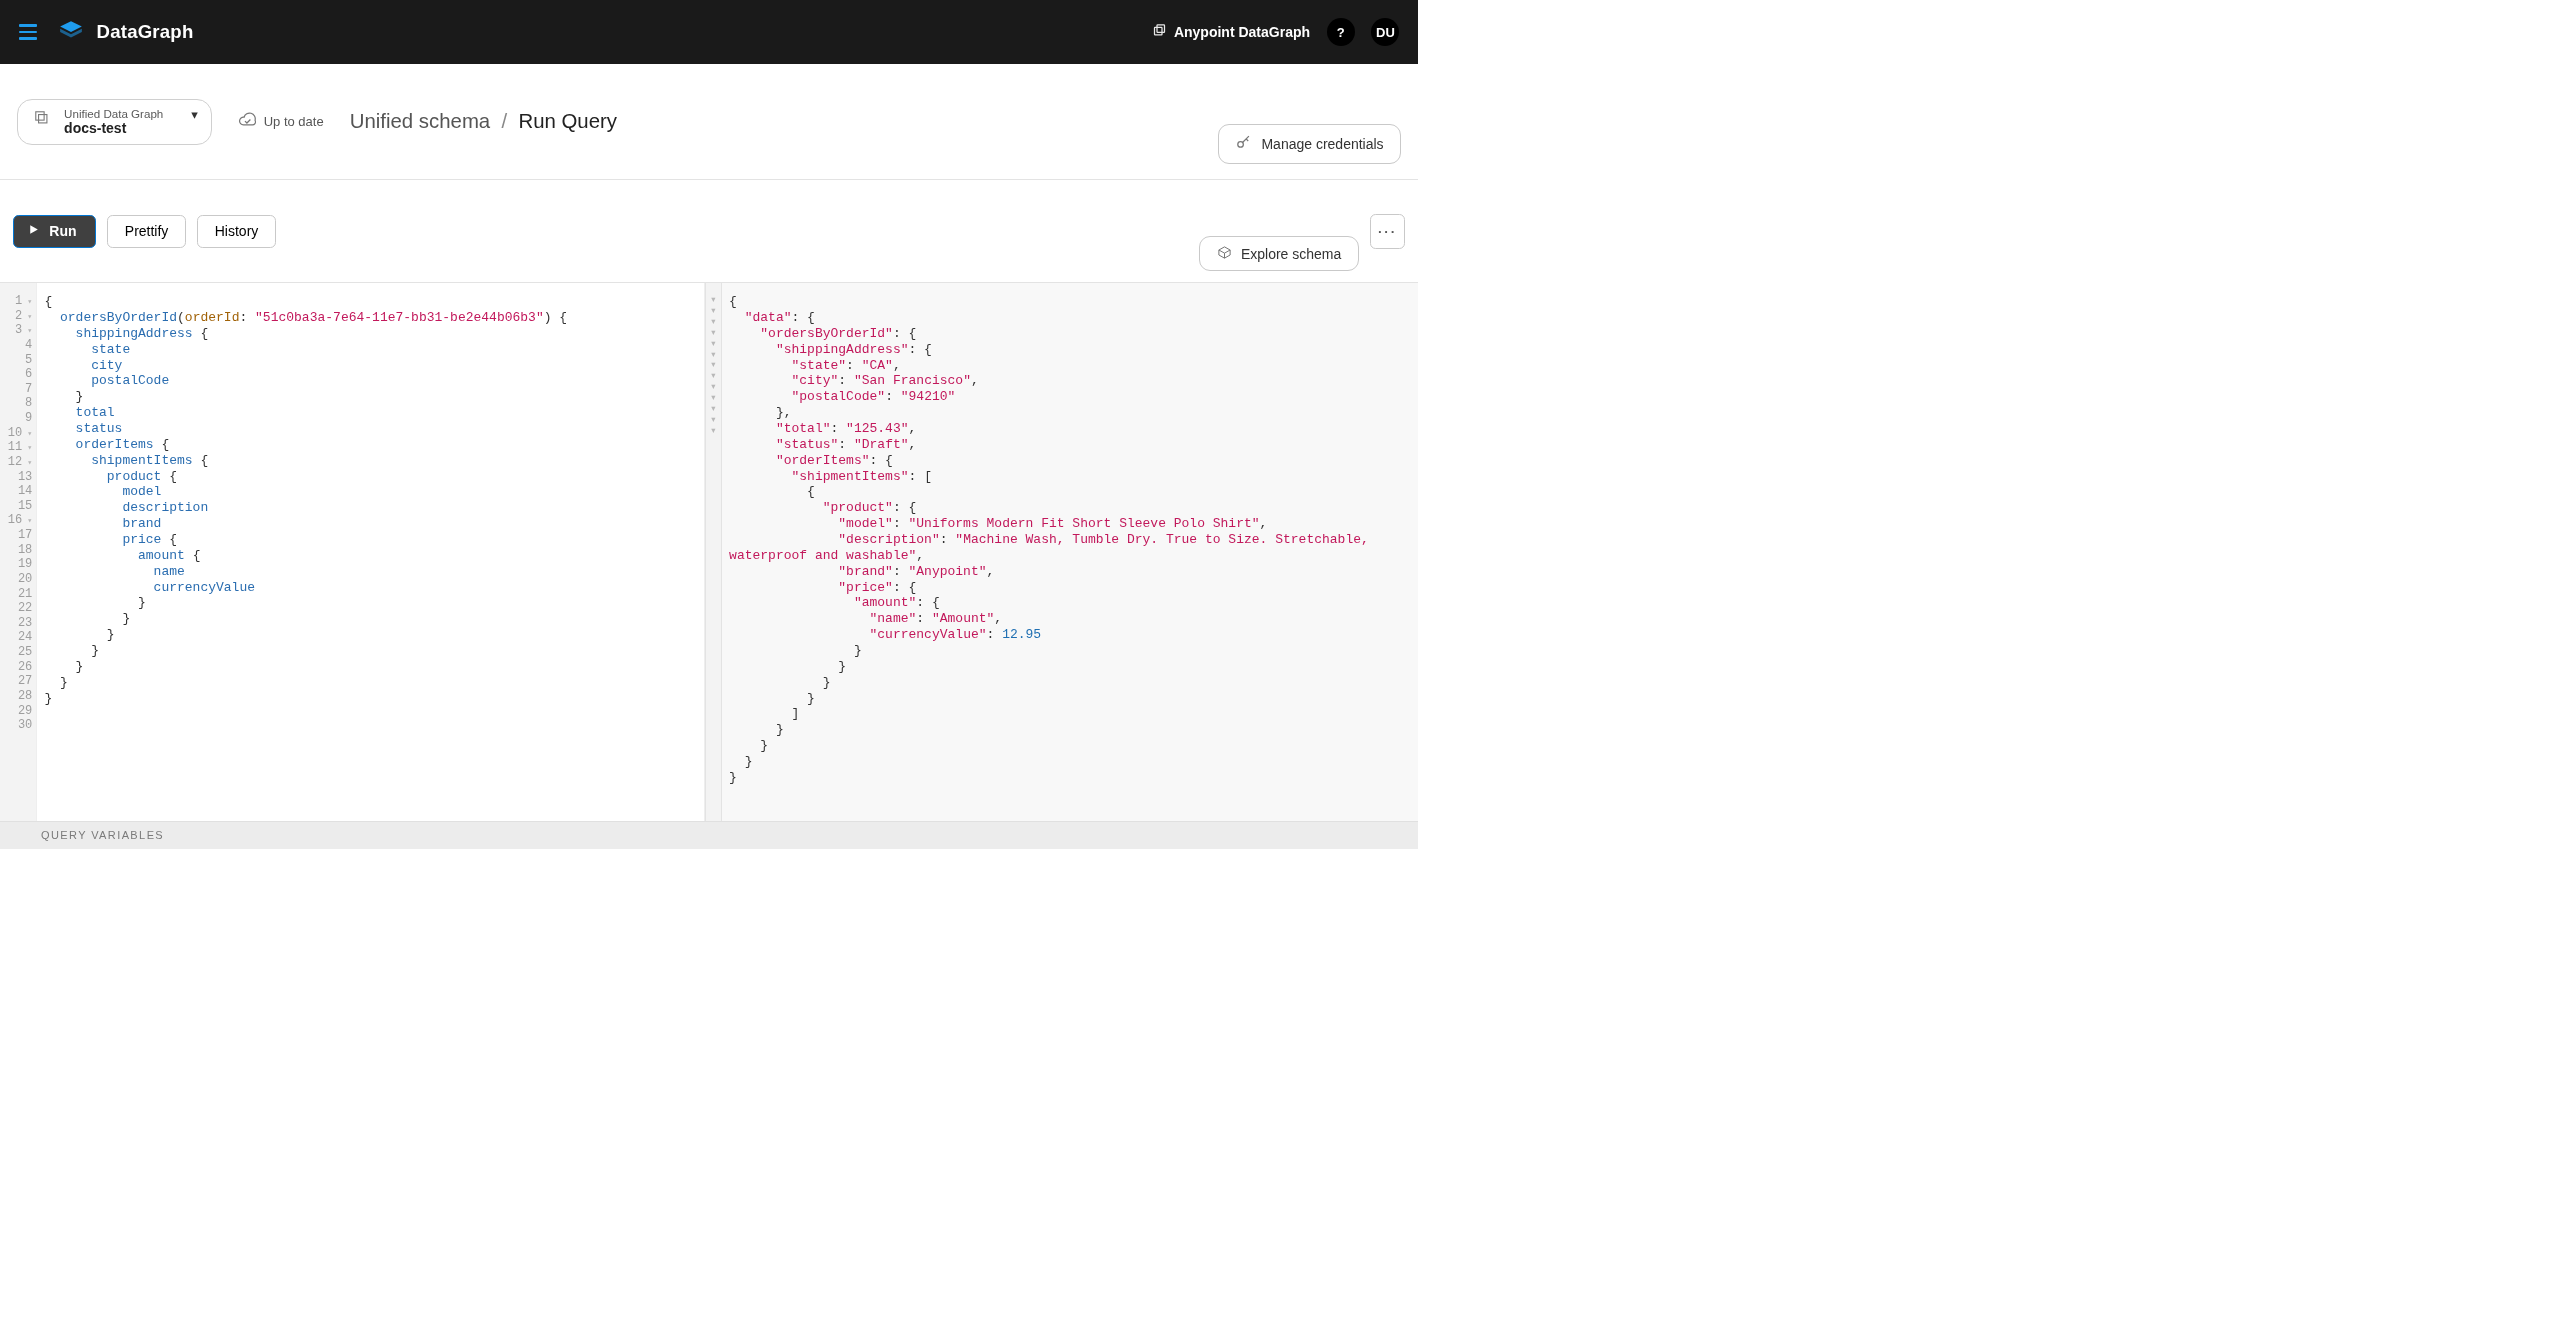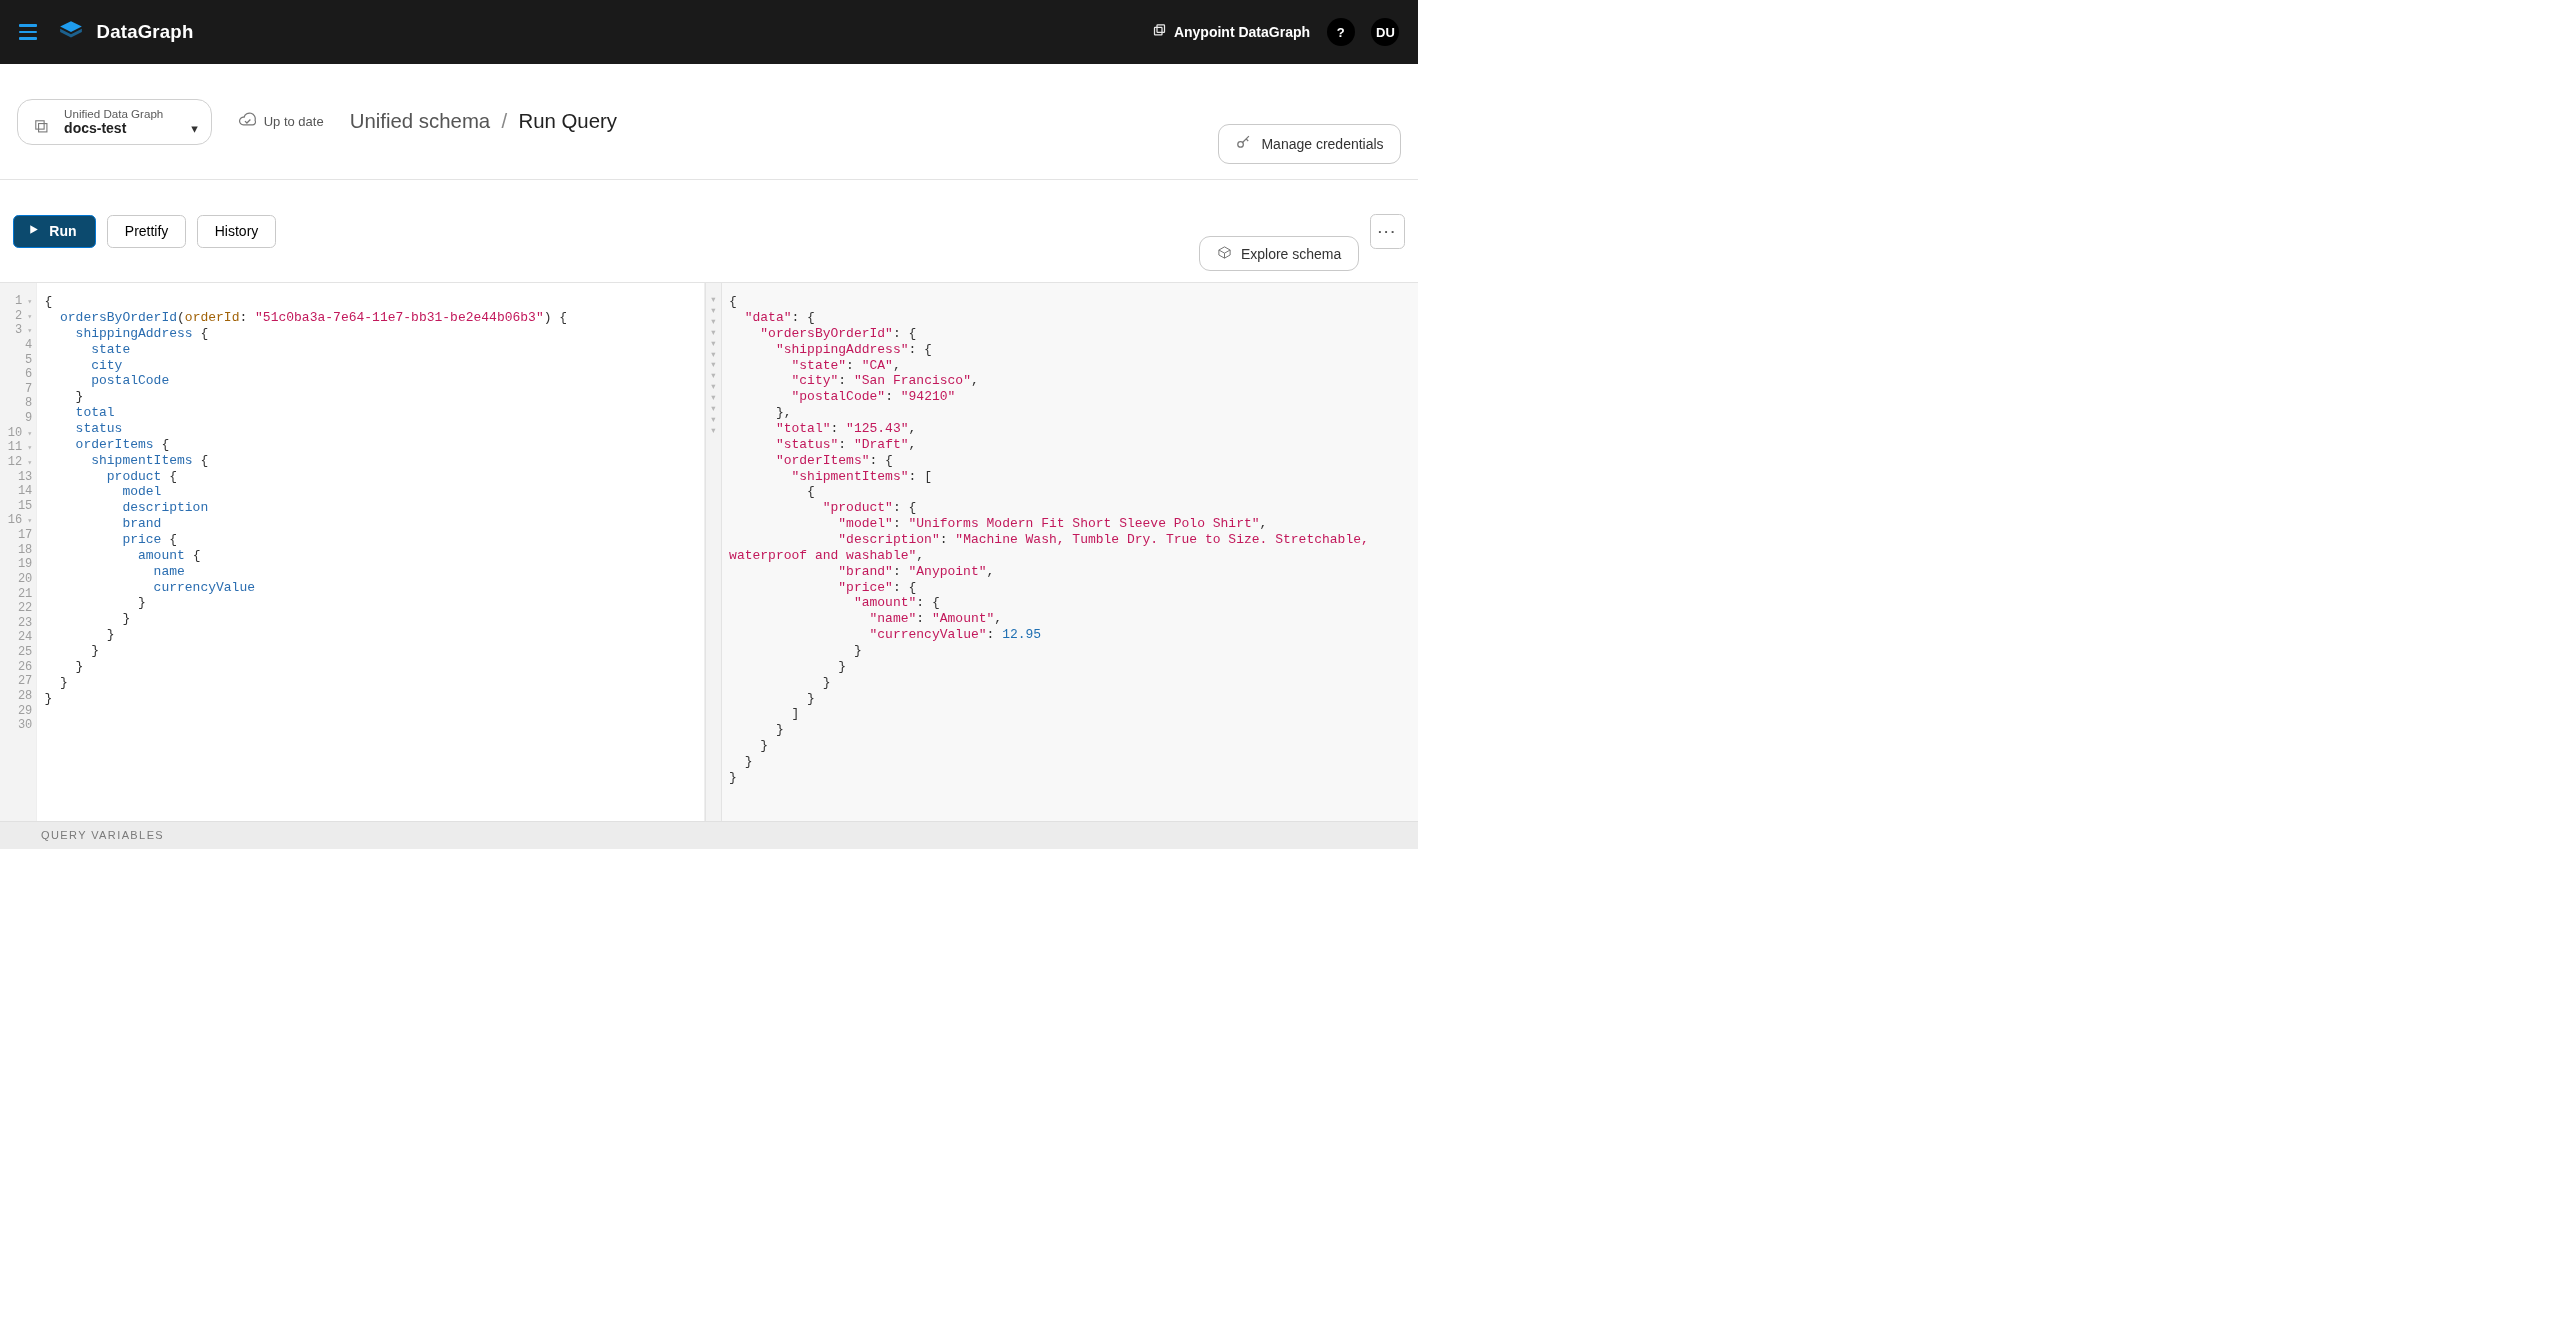--- a/index.html
+++ b/index.html
@@ -47,7 +47,7 @@
   }
   .graph-select {
     border: 0.9px solid #d0d0d0; border-radius: 15px;
-    padding: 7.4px 13px; display: flex; align-items: flex-end; gap: 13px;
+    padding: 7.4px 13px; display: flex; align-items: flex-start; gap: 13px;
     min-width: 195px; cursor: pointer;
   }
   .graph-select .icon-box {

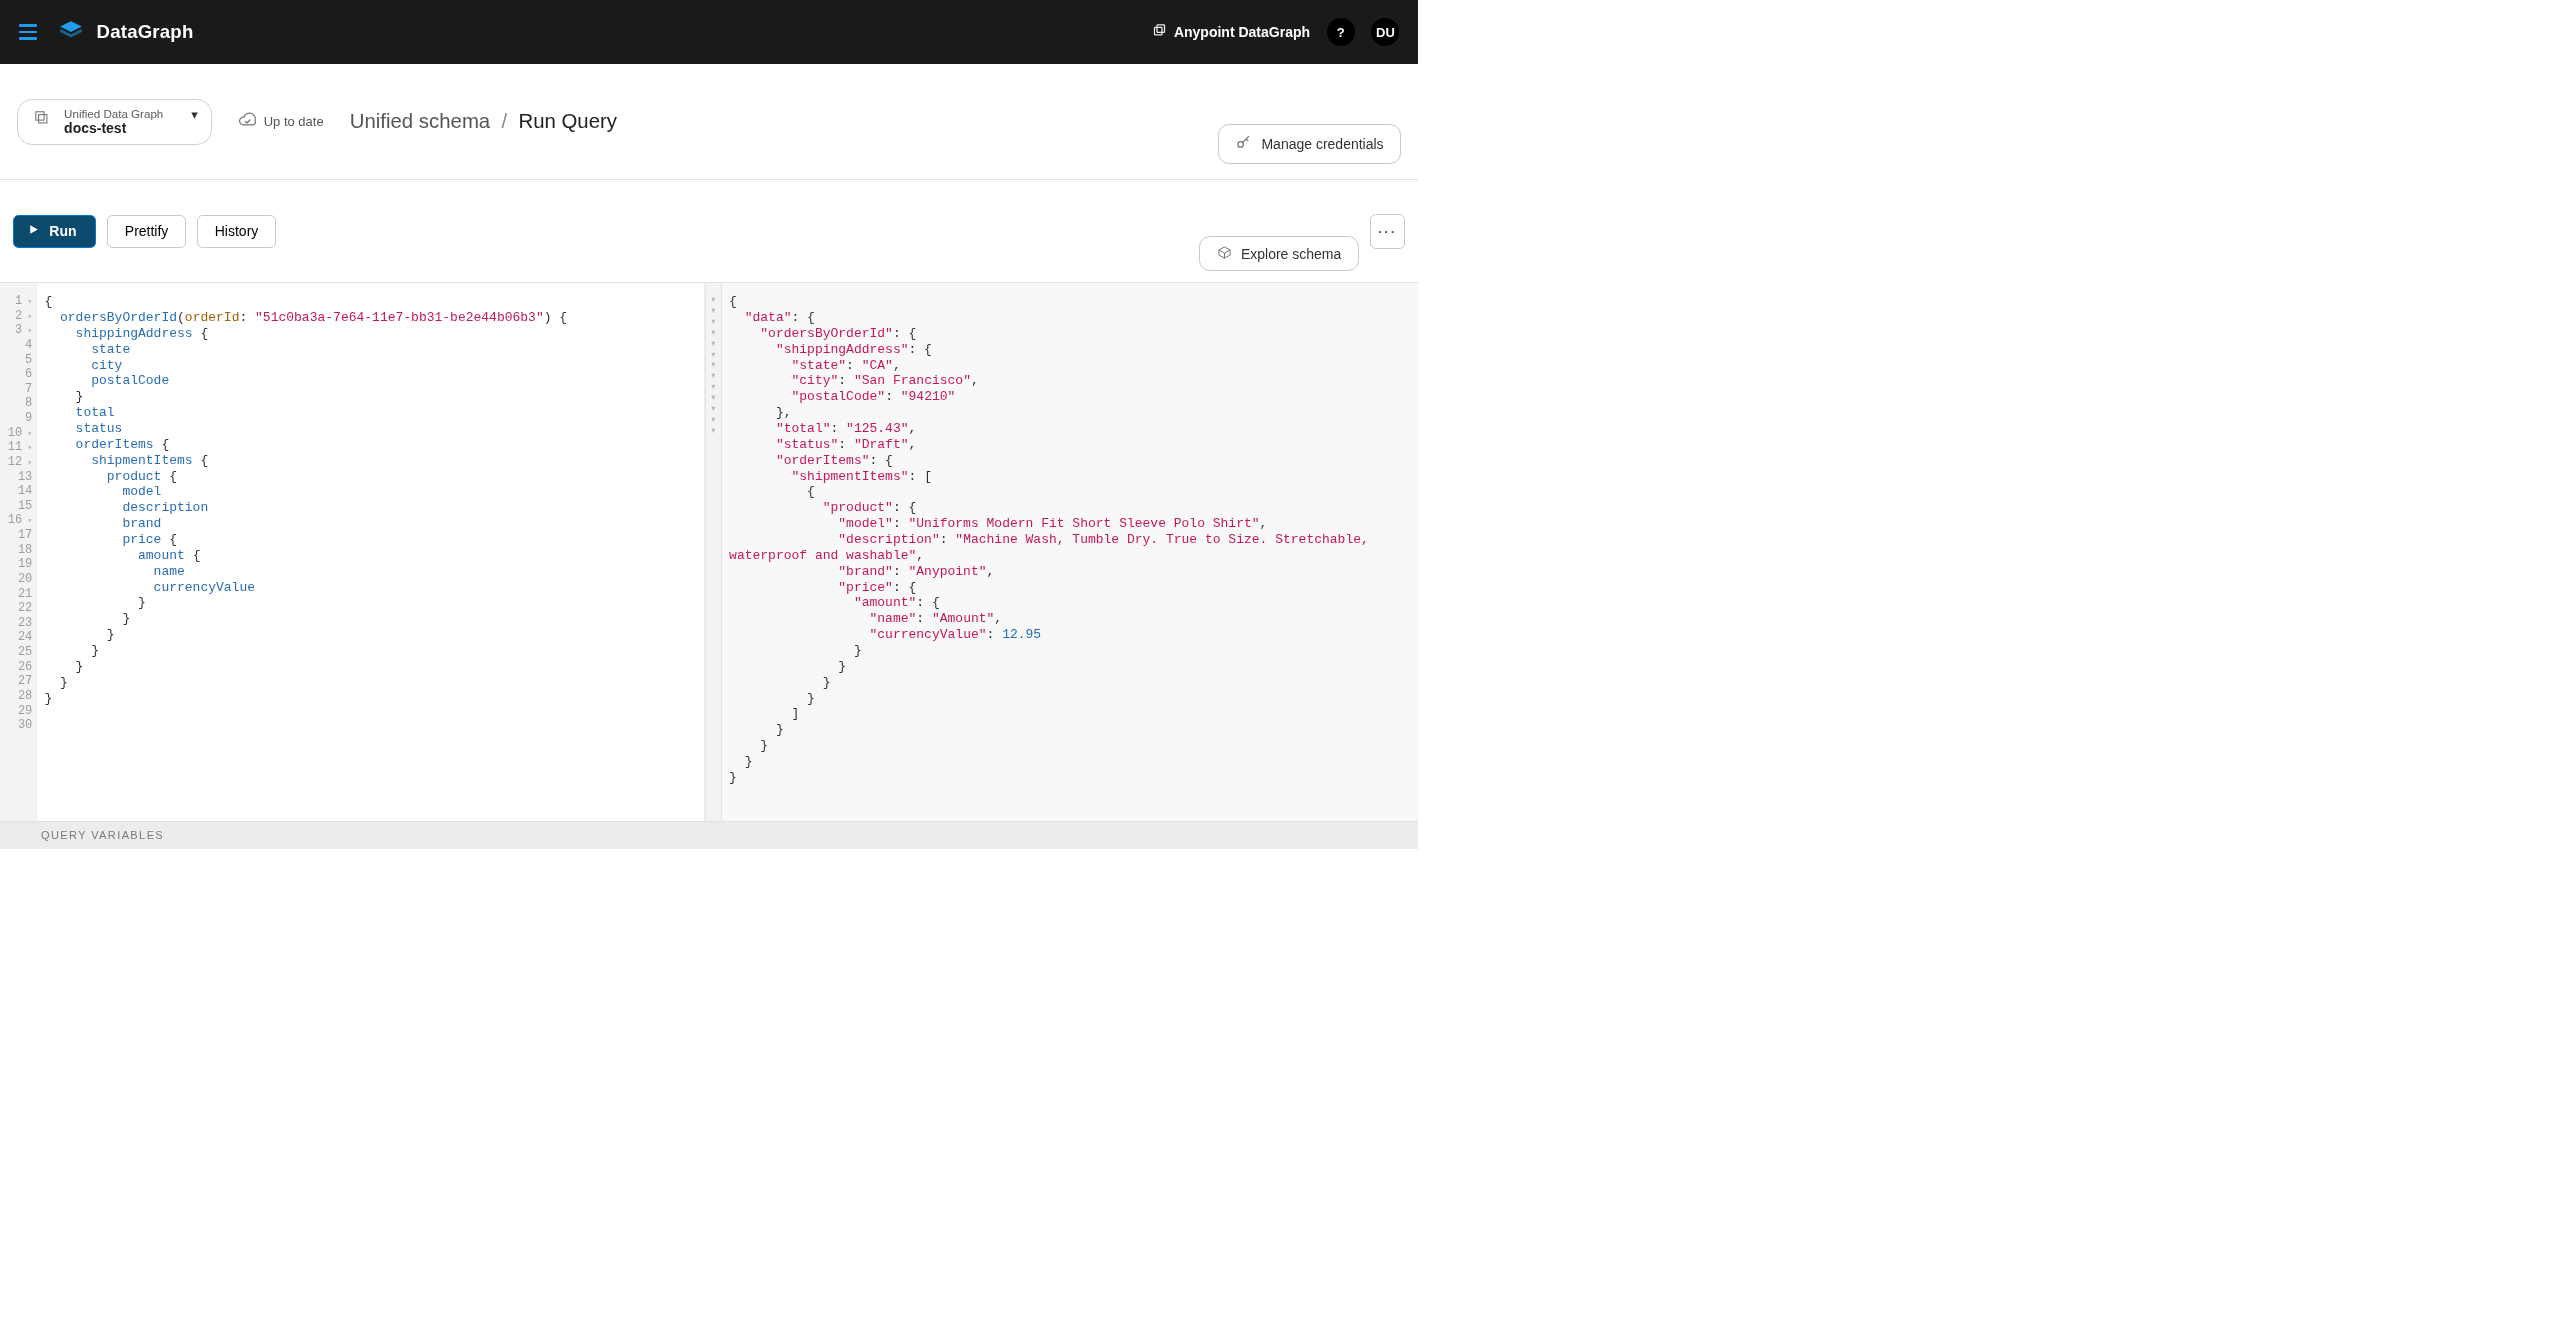--- a/index.html
+++ b/index.html
@@ -81,7 +81,7 @@
     border-bottom: 0.9px solid #e3e3e3;
   }
   .btn-primary {
-    background:#0c4a6e; border:0.9px solid #0176d3; color:#fff;
+    background:#404040; border:0.9px solid #0176d3; color:#fff;
     border-radius:5.6px; padding: 7.4px 18.6px 7.4px 13px;
     font-size:14px; font-weight:600;
     display:flex; align-items:center; gap:9.3px; cursor:pointer;

